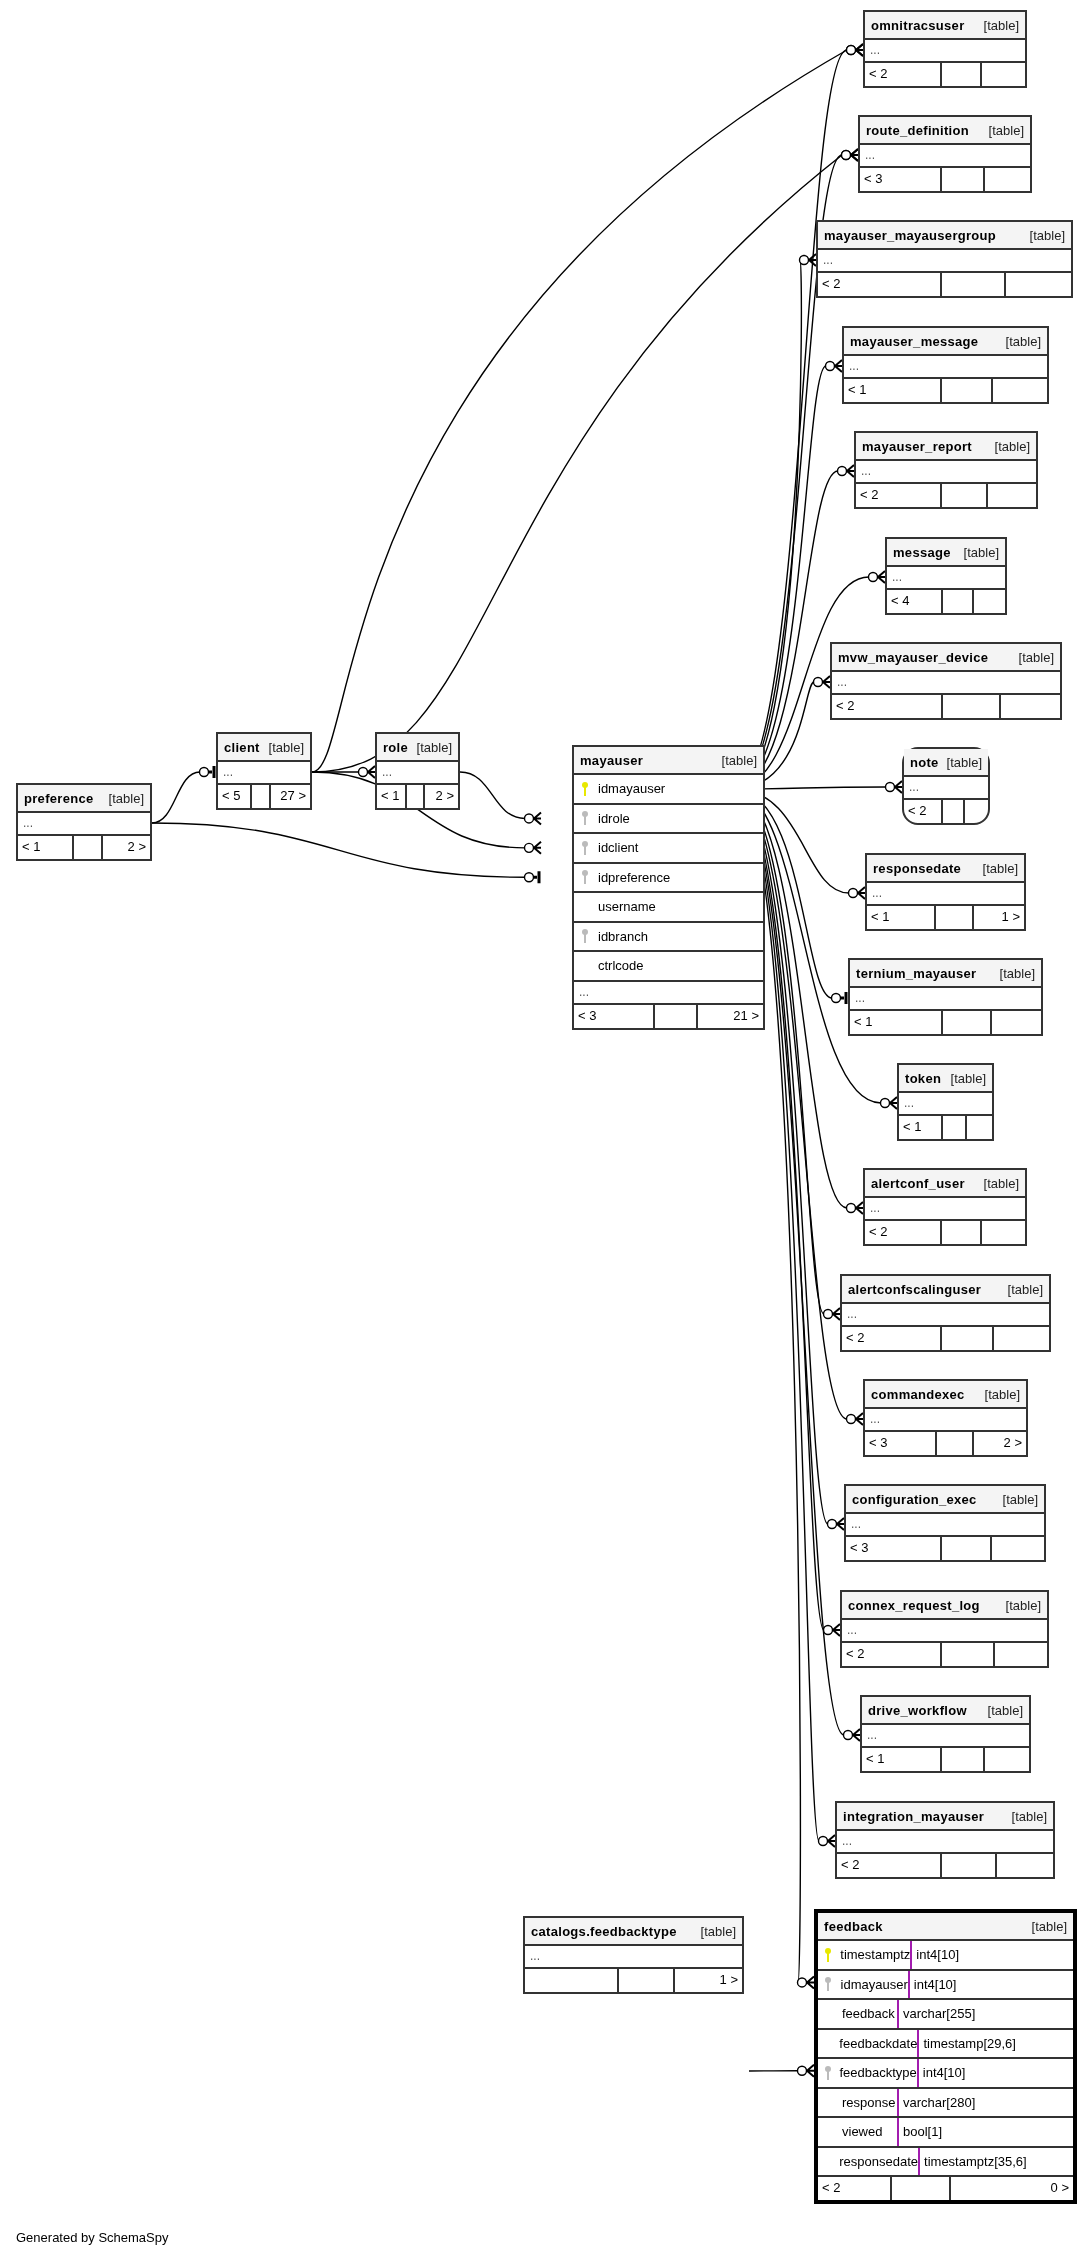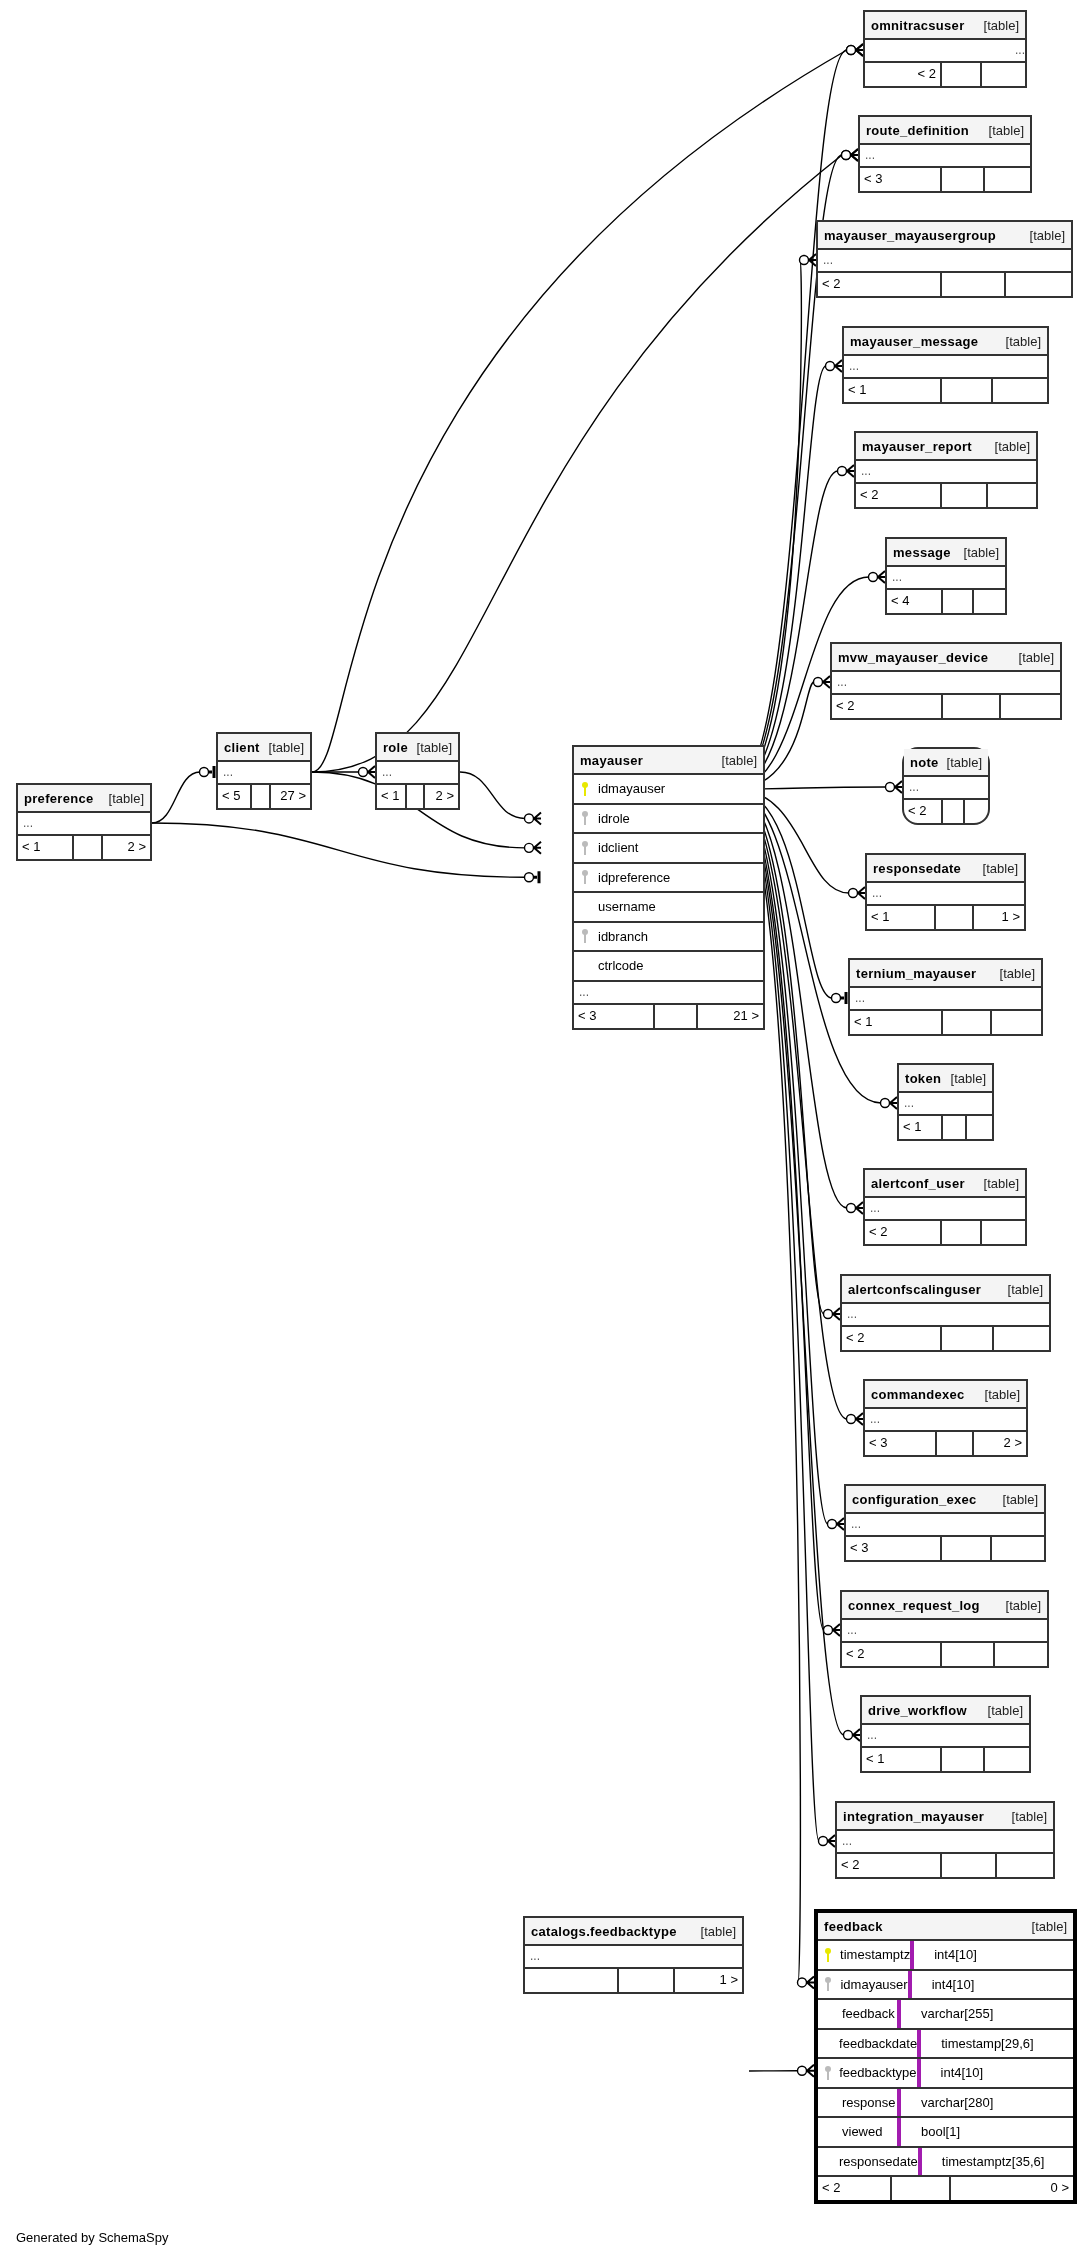--- a/index.html
+++ b/index.html
@@ -209,7 +209,7 @@
       <span class="c" style="width:65px">21 &gt;</span>
       </div>
     </div>
-    <div class="tbl" style="left: 863px; top: 10px; width: 164px; text-align: right;">
+    <div class="tbl" style="left: 863px; top: 10px; width: 164px;">
       <div class="hdr">
       <span class="nm">omnitracsuser</span>
       <span class="tg">[table]</span>

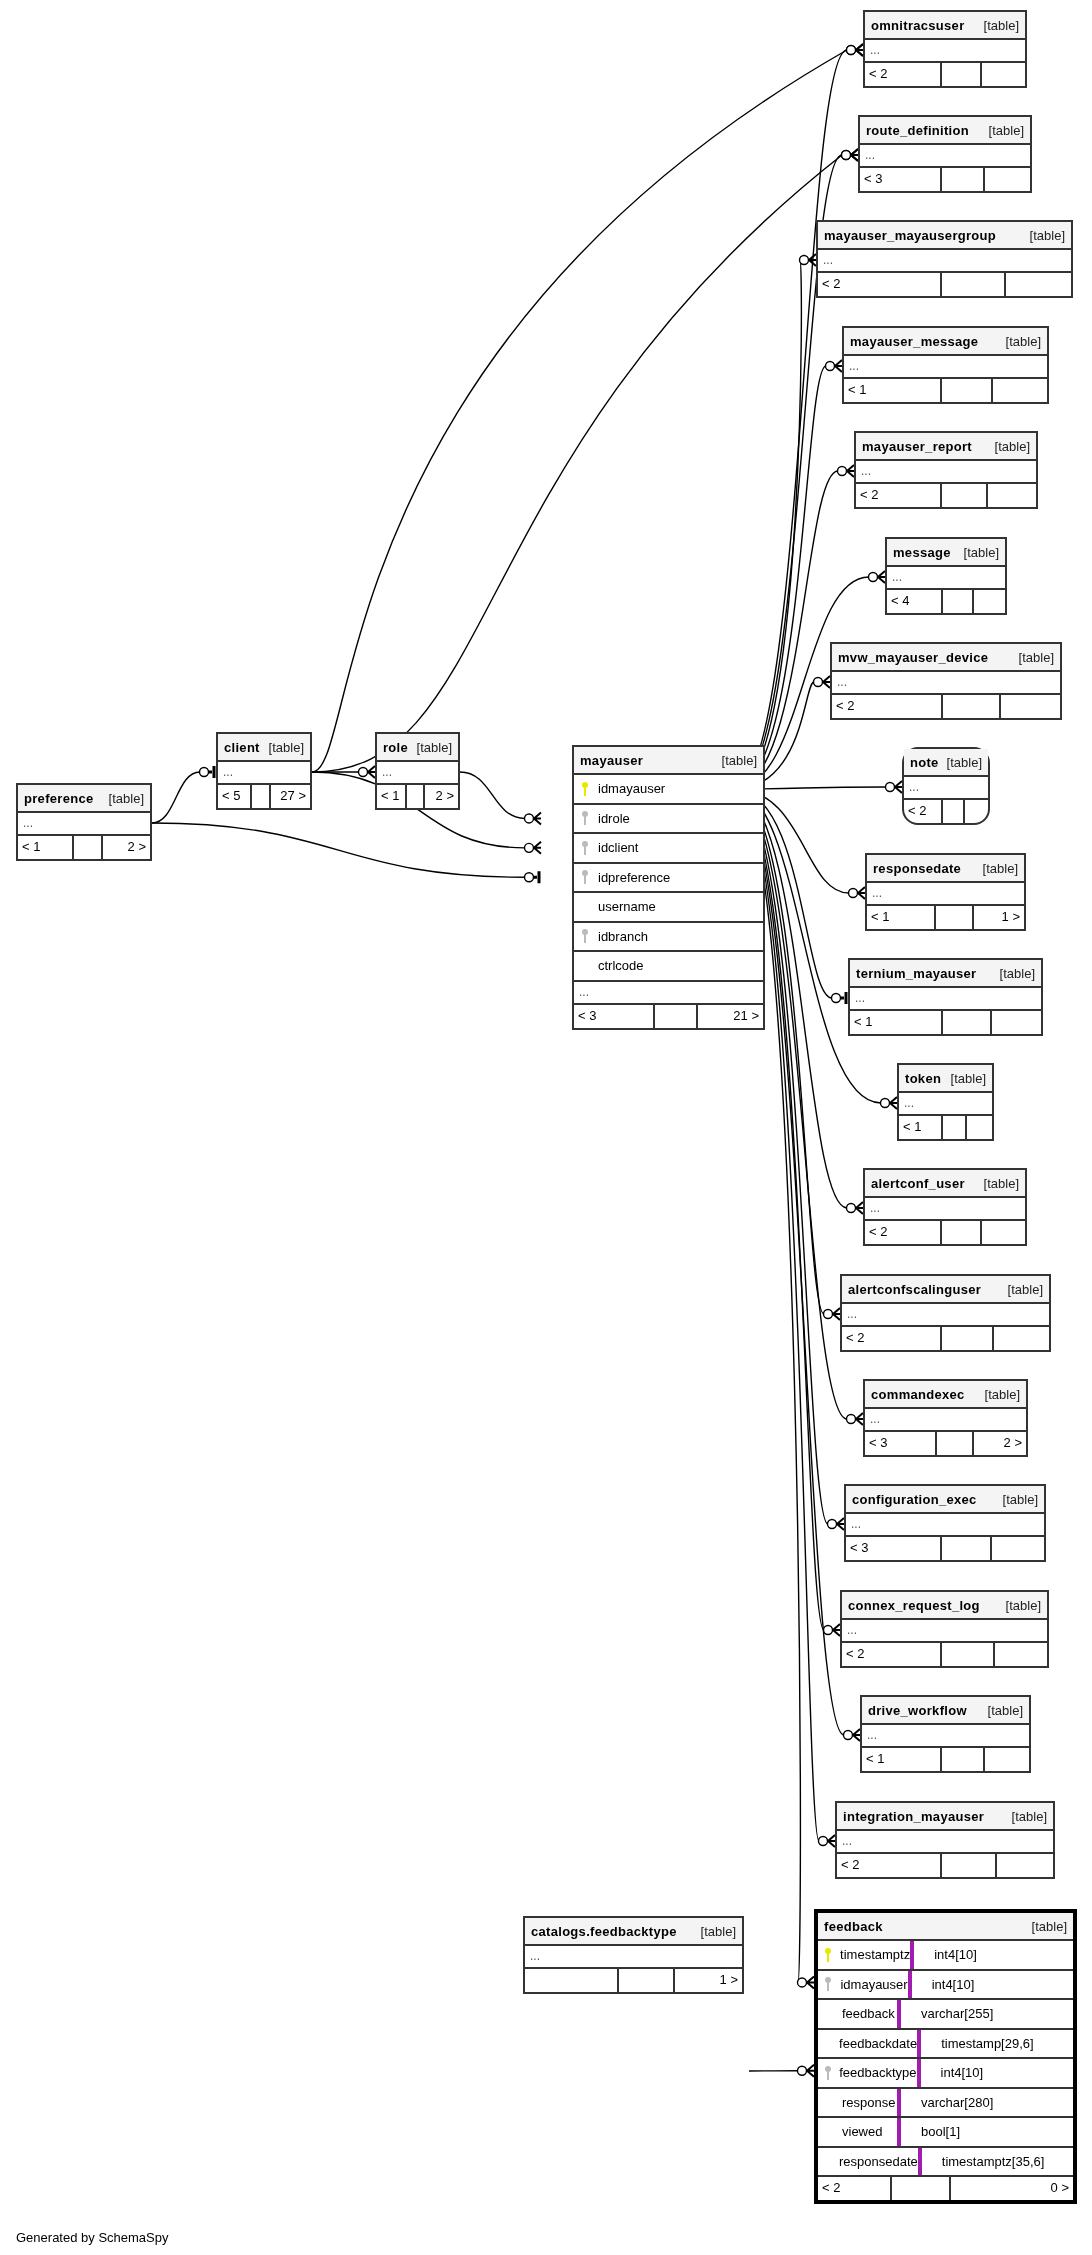--- a/index.html
+++ b/index.html
@@ -17,7 +17,7 @@
   .tbl .col{height:29.5px;border-bottom:2px solid #333;display:flex;align-items:center;box-sizing:border-box;font-size:13px;}
   .tbl .col .key{width:22px;display:flex;justify-content:center;}
   .tbl .col .cn{flex:1;padding-left:2px;}
-  .tbl .col .ct{border-left:4px solid #a21caf;height:100%;display:flex;align-items:center;padding-left:20px;box-sizing:border-box;}
+  .tbl .col .ct{border-left:2px solid #a21caf;height:100%;display:flex;align-items:center;padding-left:4px;box-sizing:border-box;}
   .key svg{display:block;}
   #footer-note{position:absolute;left:16px;top:2230px;font-size:13px;}
 </style>

